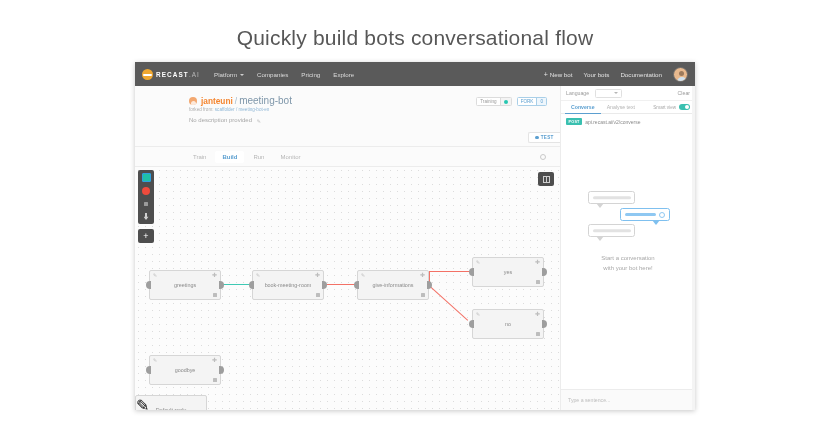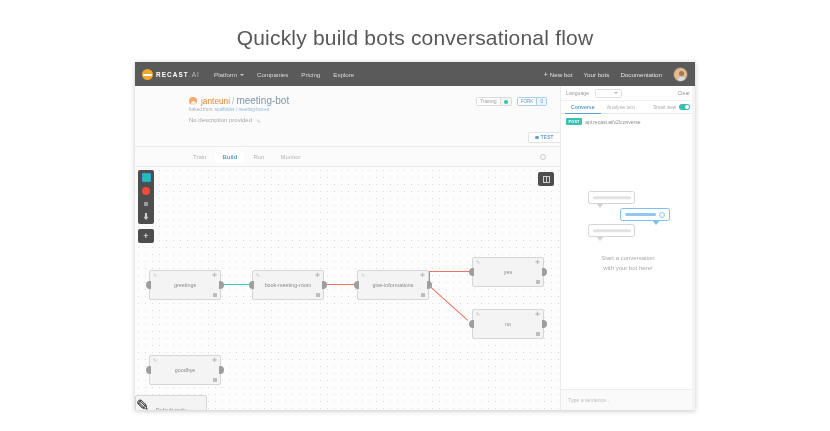--- a/index.html
+++ b/index.html
@@ -96,7 +96,7 @@
     content:""; position:absolute; left:1.6px; top:4.4px;
     width:5px;height:4px;border-radius:3px 3px 0 0;background:#fff;opacity:.75;
   }
-  .bot-owner { font-size: 8.3px; font-weight: 400; color: #f5852f; }
+  .bot-owner { font-size: 8.3px; font-weight: 700; color: #f5852f; }
   .bot-sep { font-size: 8.3px; color: #9fb7c9; margin: 0 2px; }
   .bot-name { font-size: 10px; color: #7f97aa; }
   .forked { position: absolute; left: 54px; top: 21px; font-size: 4.6px; color: #adadad; }

